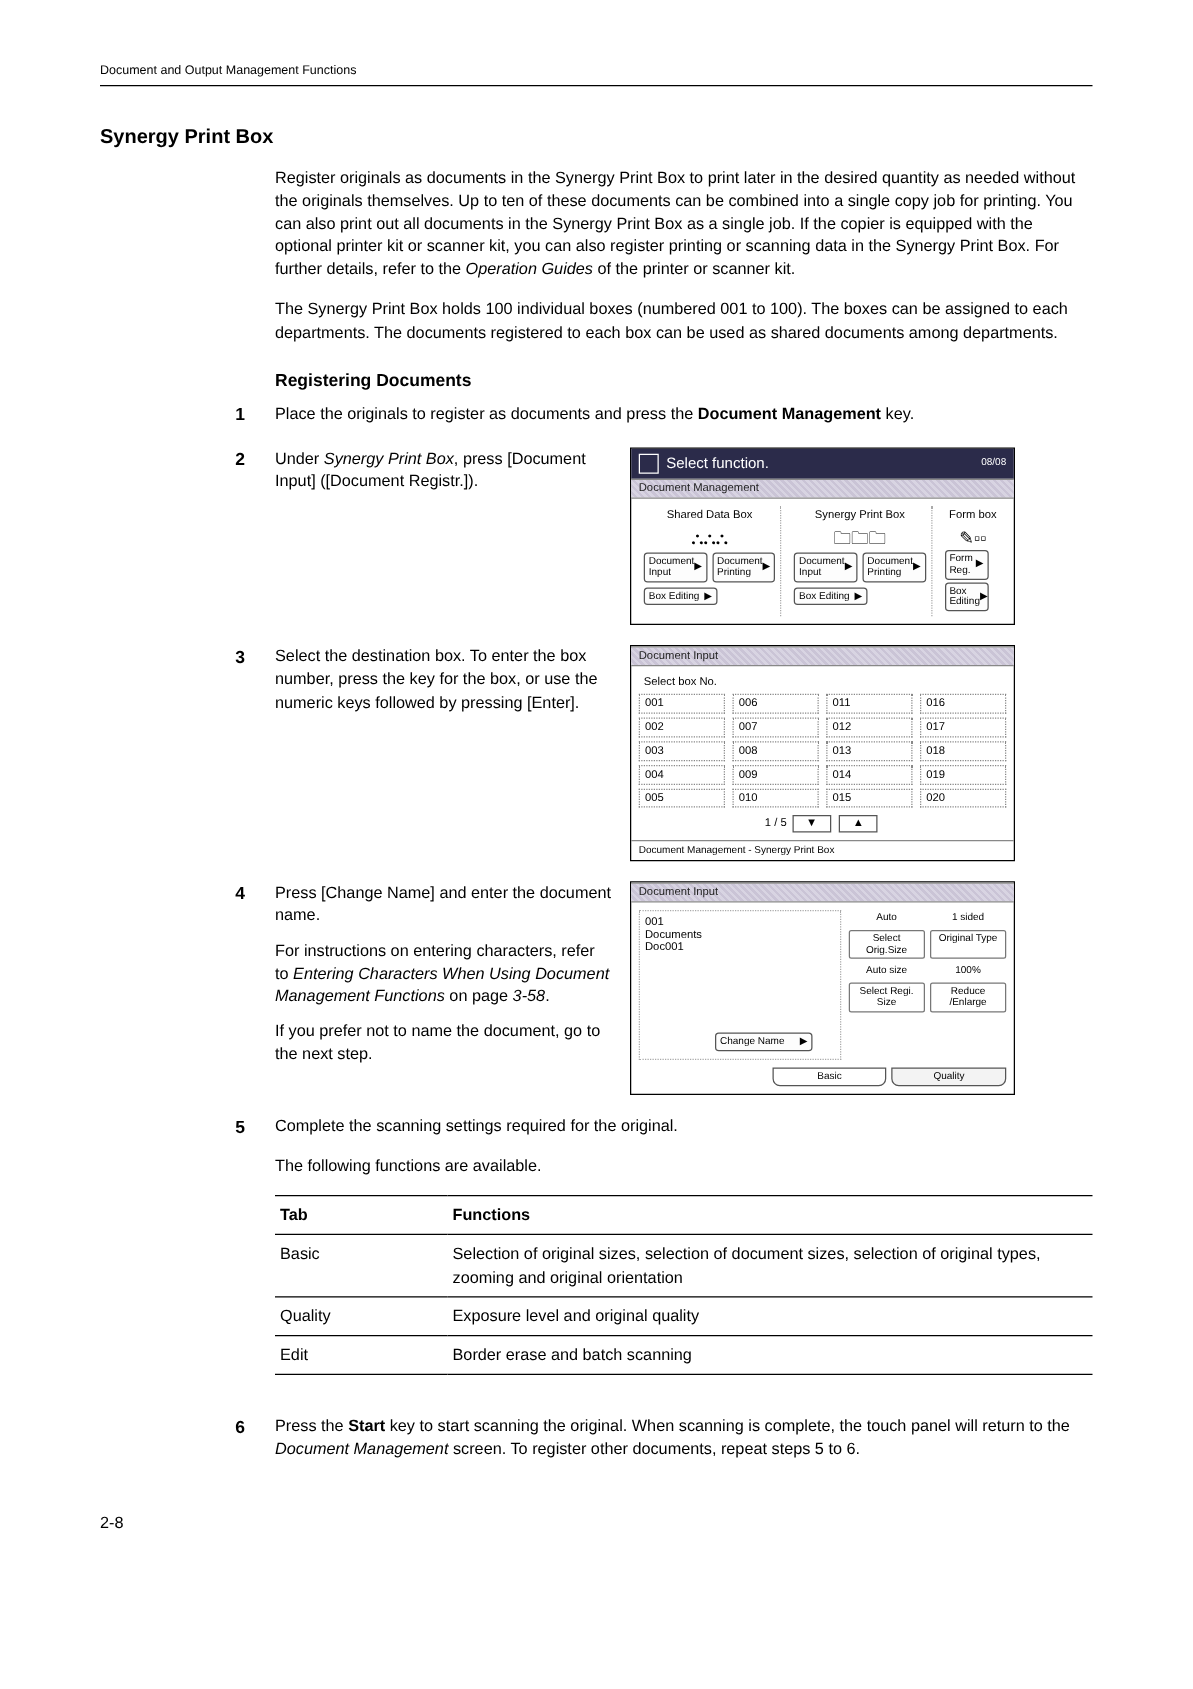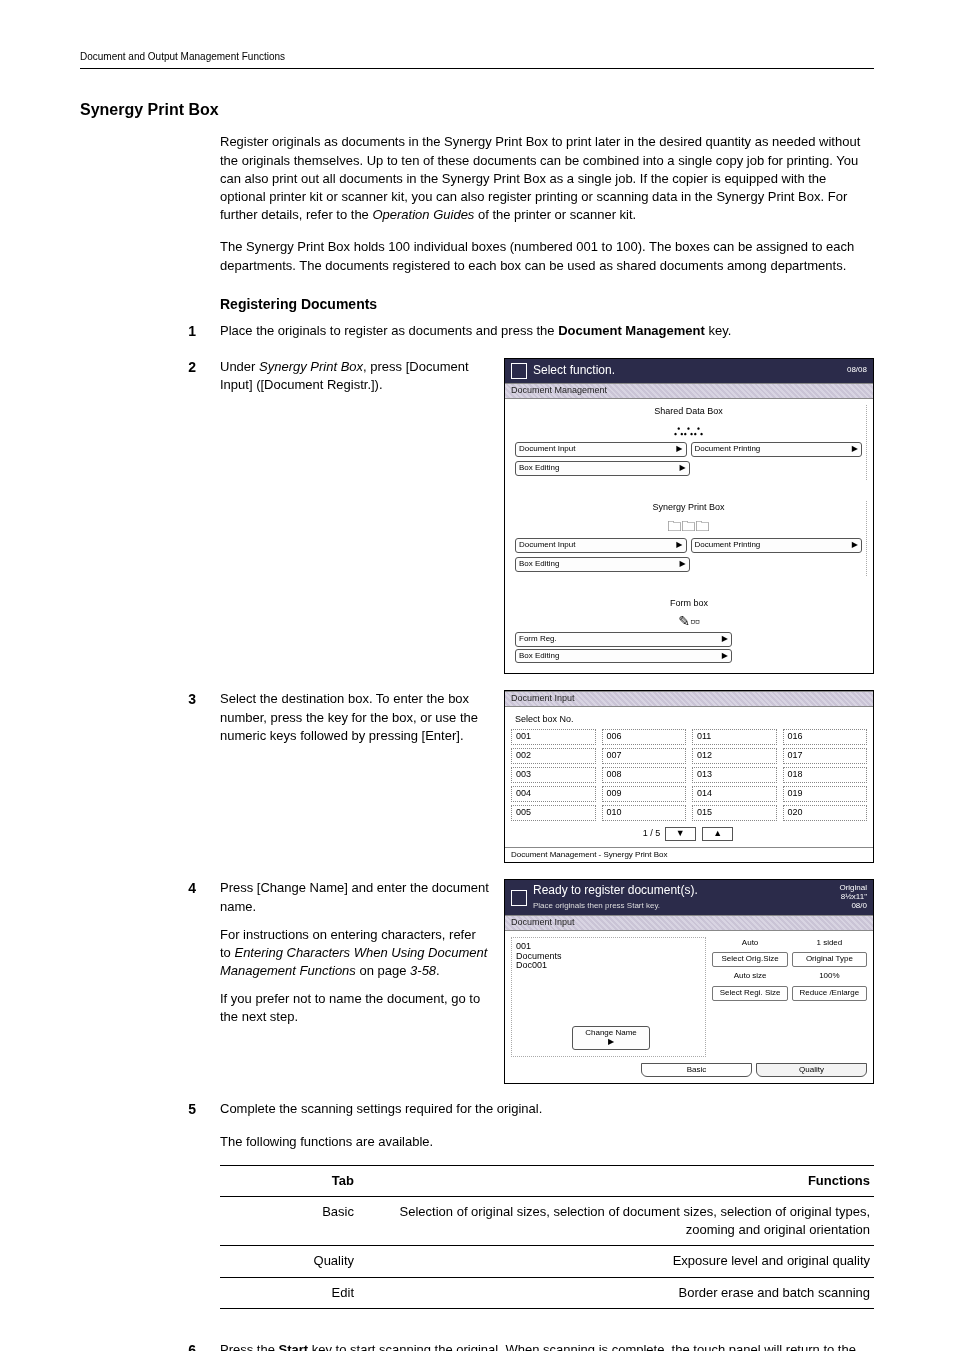--- a/index.html
+++ b/index.html
@@ -52,7 +52,7 @@
 
   
   .screenshot {
-    width: 370px;
+    width: 308px;
     background: #fff;
     border: 1px solid #000;
     font-size: 9px;

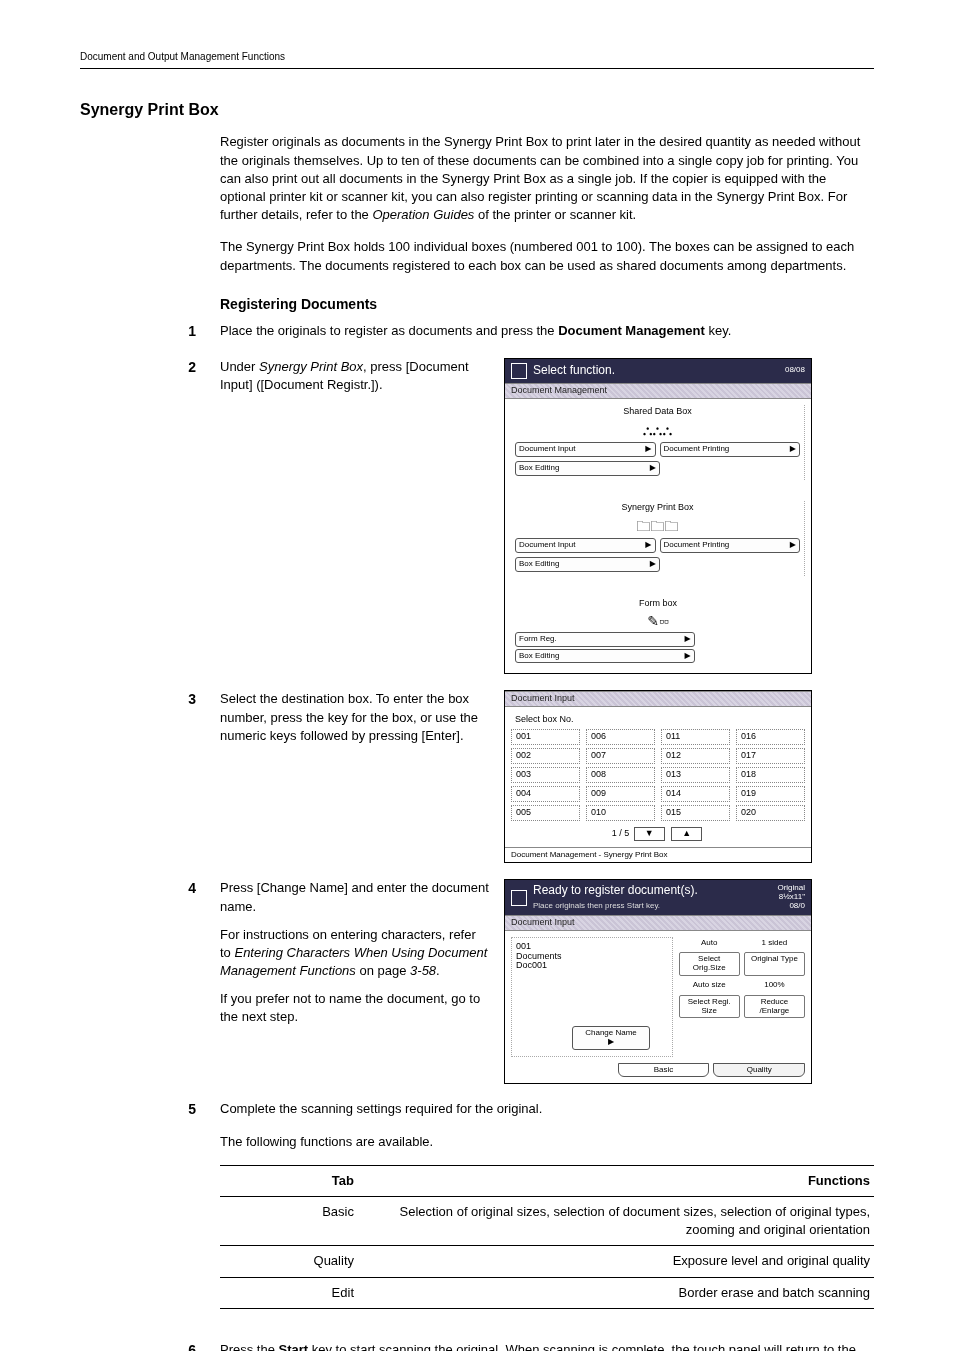--- a/index.html
+++ b/index.html
@@ -82,7 +82,7 @@
     border-bottom: 1px solid #888;
   }
   .ss-body { padding: 6px; }
-  .col3 { display: flex; gap: 21px; flex-direction: column; }
+  .col3 { display: flex; gap: 6px; }
   .col3 > div { flex: 1; border-right: 1px dotted #aaa; padding: 2px 4px; }
   .col3 > div:last-child { border-right: none; }
   .col-head { text-align: center; margin-bottom: 6px; font-size: 9px; }

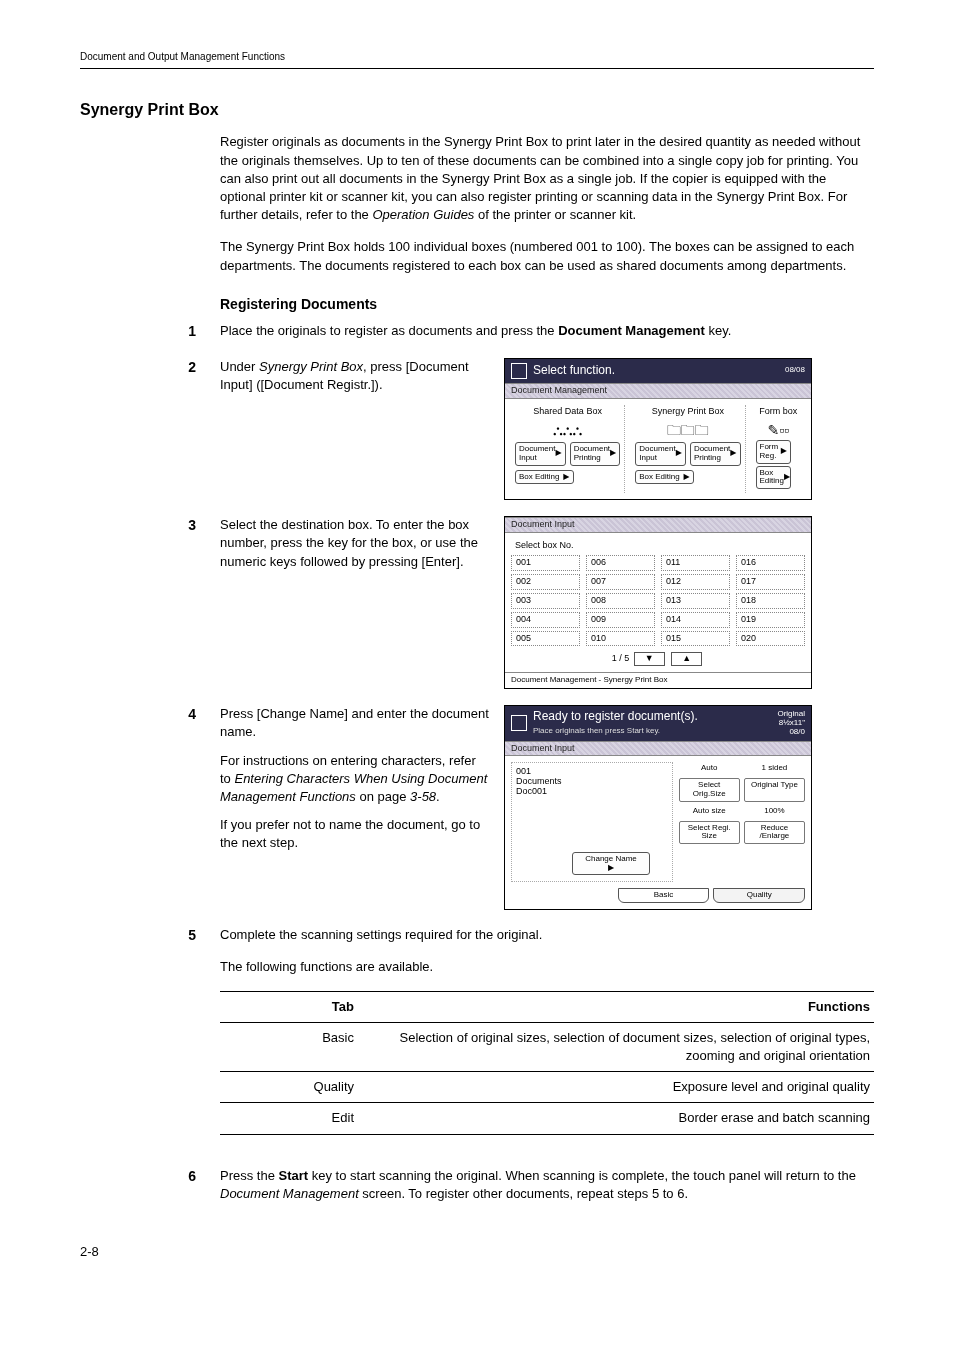--- a/index.html
+++ b/index.html
@@ -287,18 +287,6 @@
     </div>
 
     <div class="screenshot">
-      <div class="ss-title-bar">
-        <span class="ss-icon-sq"></span>
-        <span>
-          <span>Ready to register document(s).</span><br>
-          <span class="sub">Place originals then press Start key.</span>
-        </span>
-        <span class="right-meta">
-          <span>Original</span><br>
-          <span>8½x11"</span><br>
-          <span>08/0</span>
-        </span>
-      </div>
       <div class="ss-section-label">Document Input</div>
       <div class="ready-body">
         <div class="ready-left">

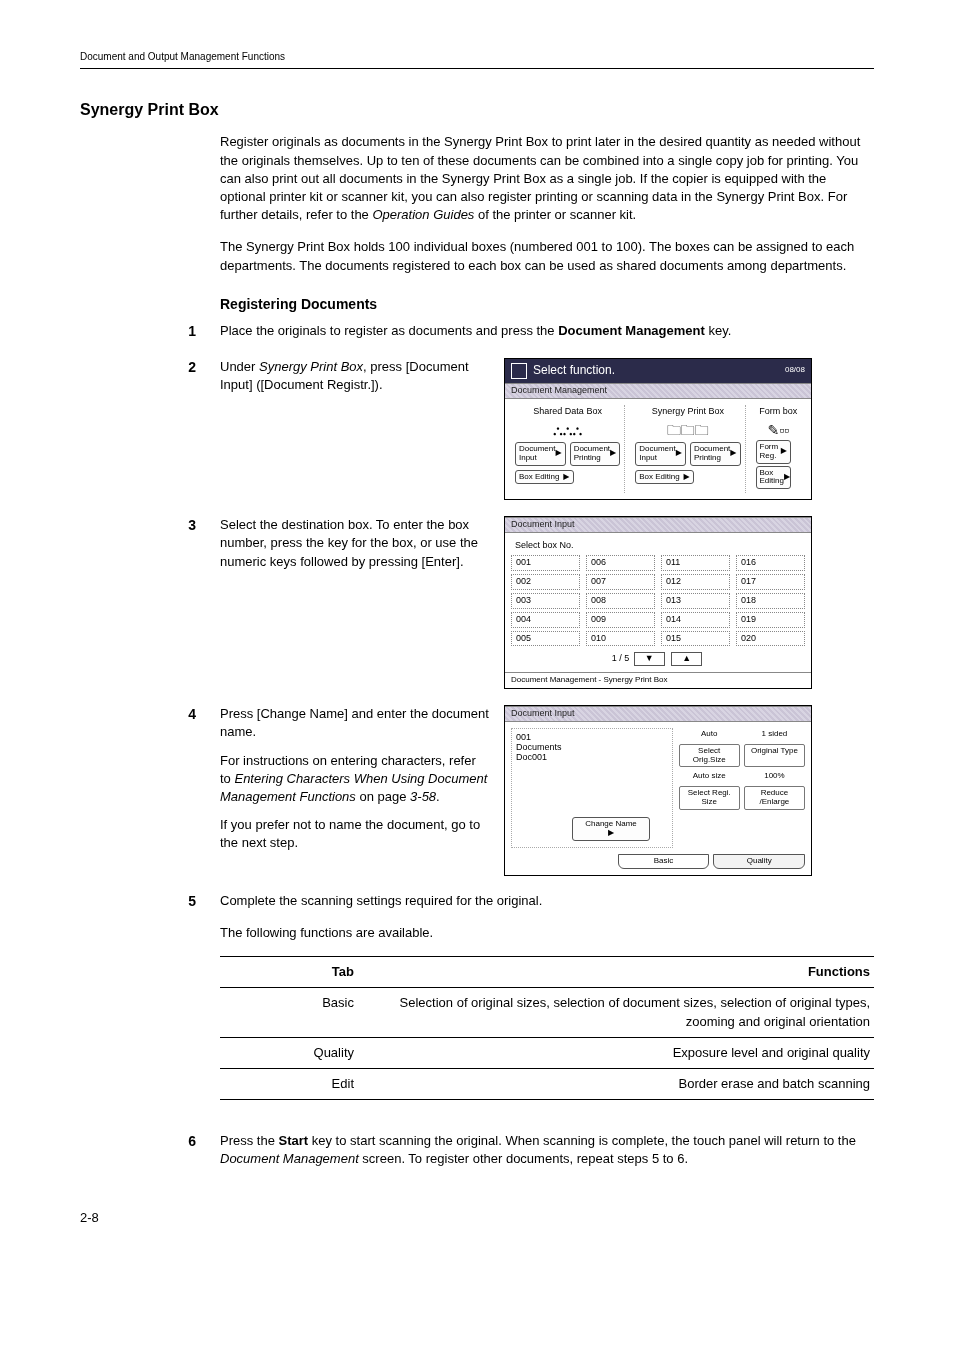--- a/index.html
+++ b/index.html
@@ -293,7 +293,7 @@
           <div>001</div>
           <div>Documents</div>
           <div>Doc001</div>
-          <div class="soft-btn change-name-btn" style="width:70px;flex-direction:column;">
+          <div class="soft-btn change-name-btn" style="width:70px;">
               <span>Change Name</span>
               <span class="arrow">▶</span>
             </div>

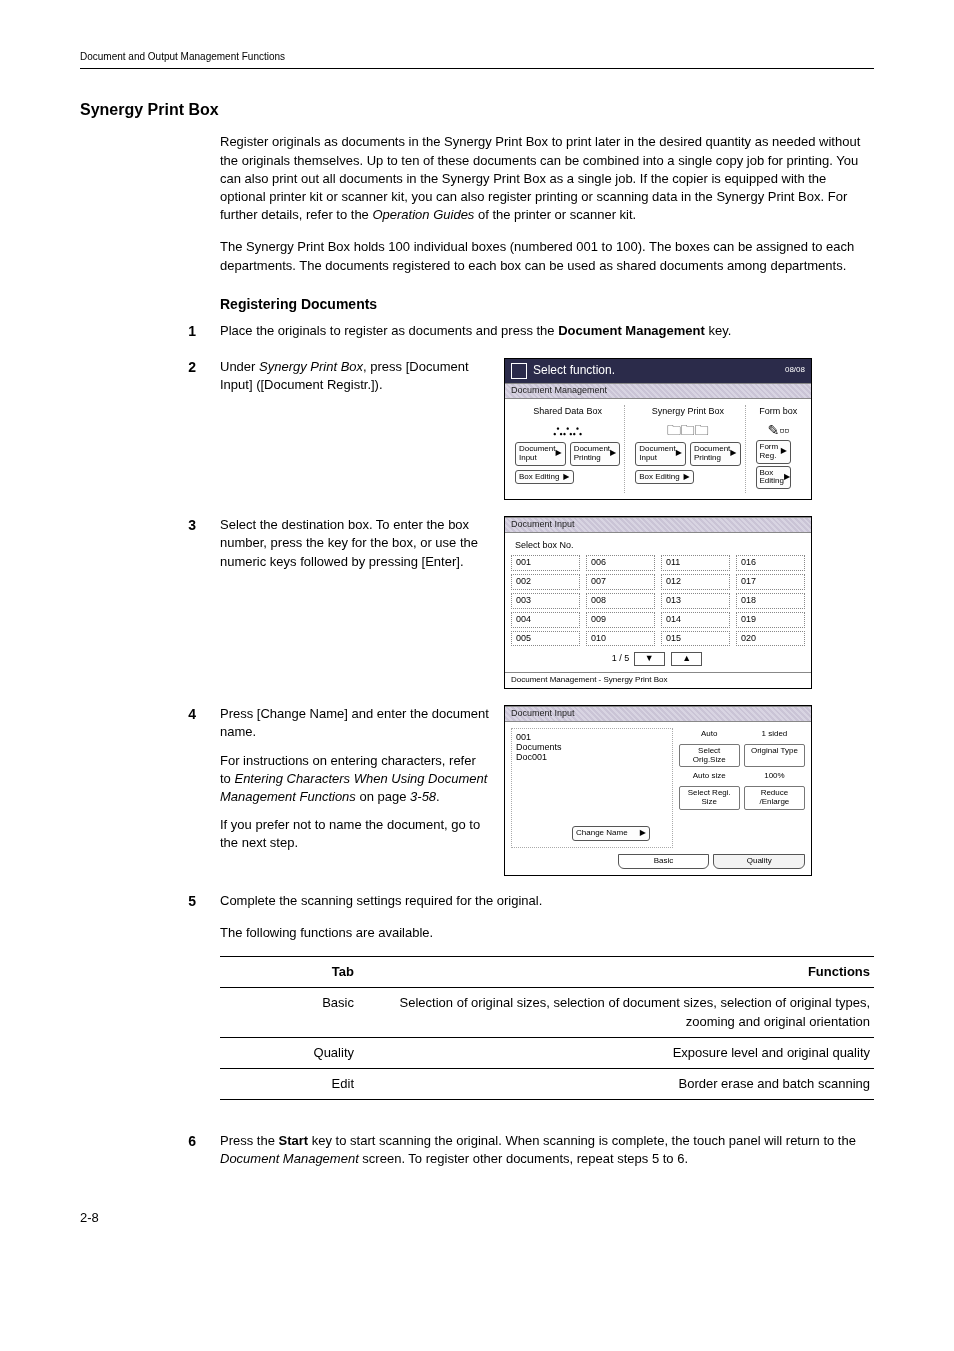--- a/index.html
+++ b/index.html
@@ -132,7 +132,7 @@
     font-size: 13px;
   }
   table.func th, table.func td {
-    text-align: right;
+    text-align: left;
     padding: 6px 4px;
     vertical-align: top;
   }

